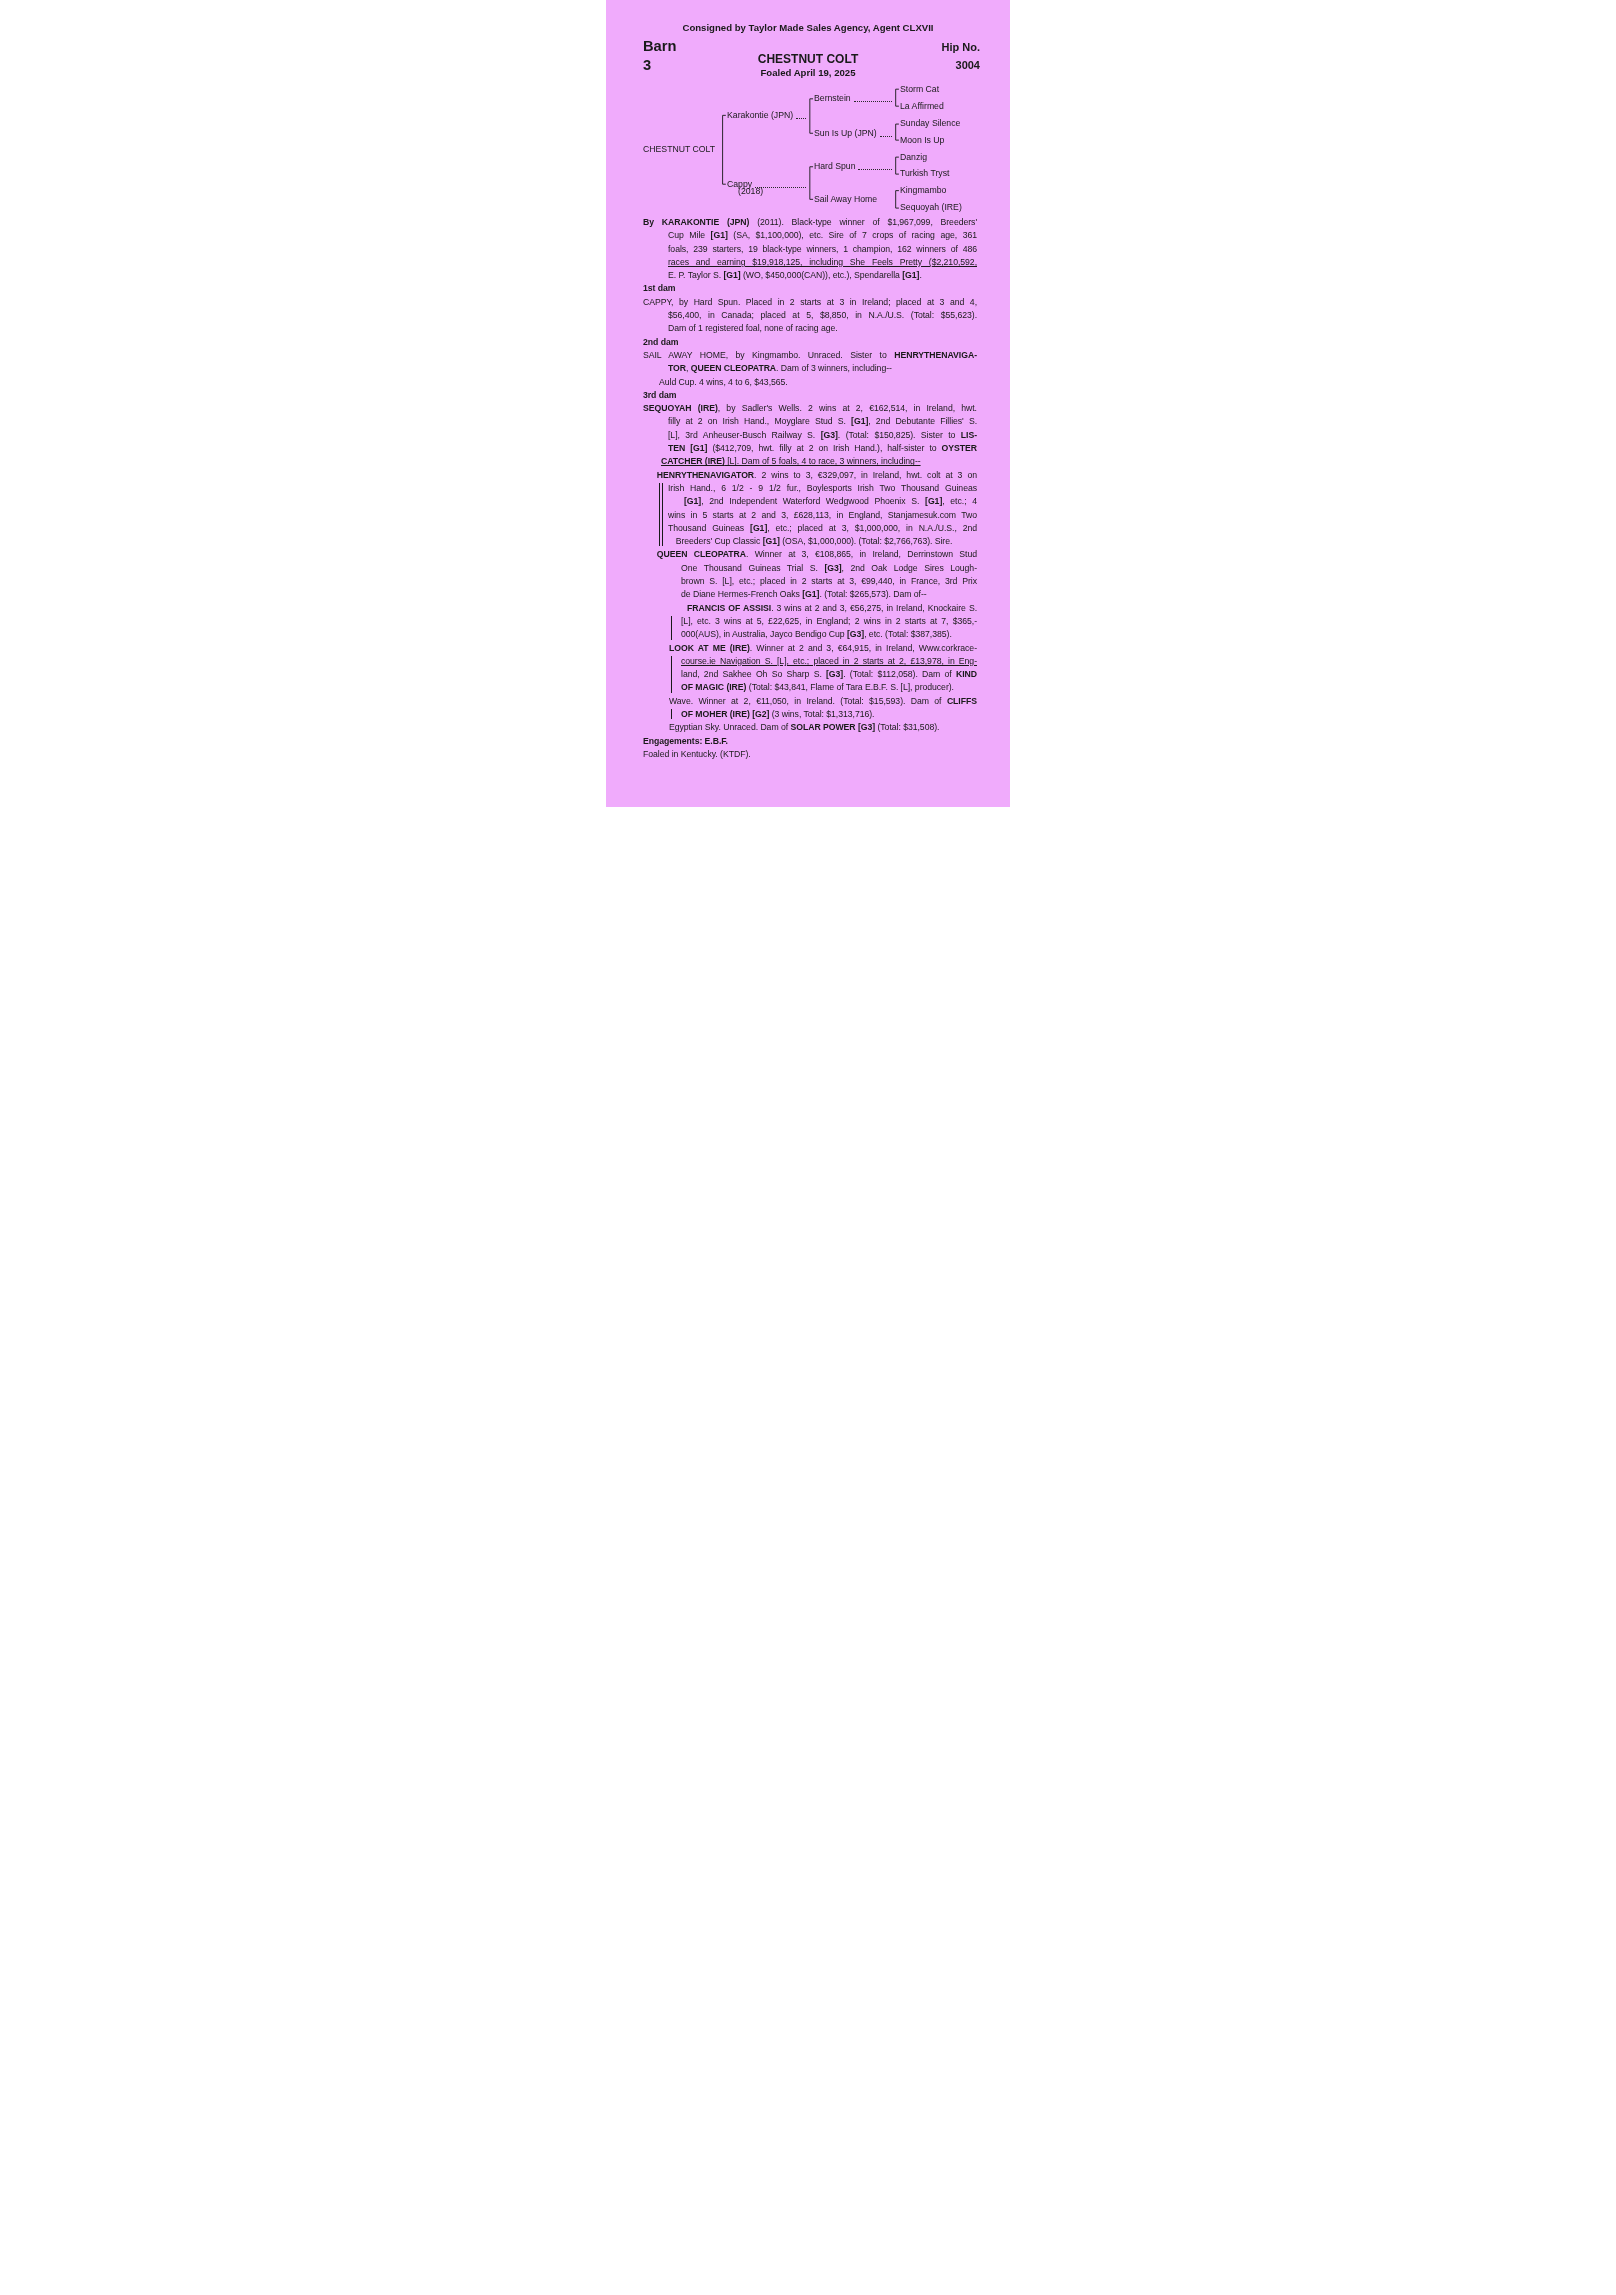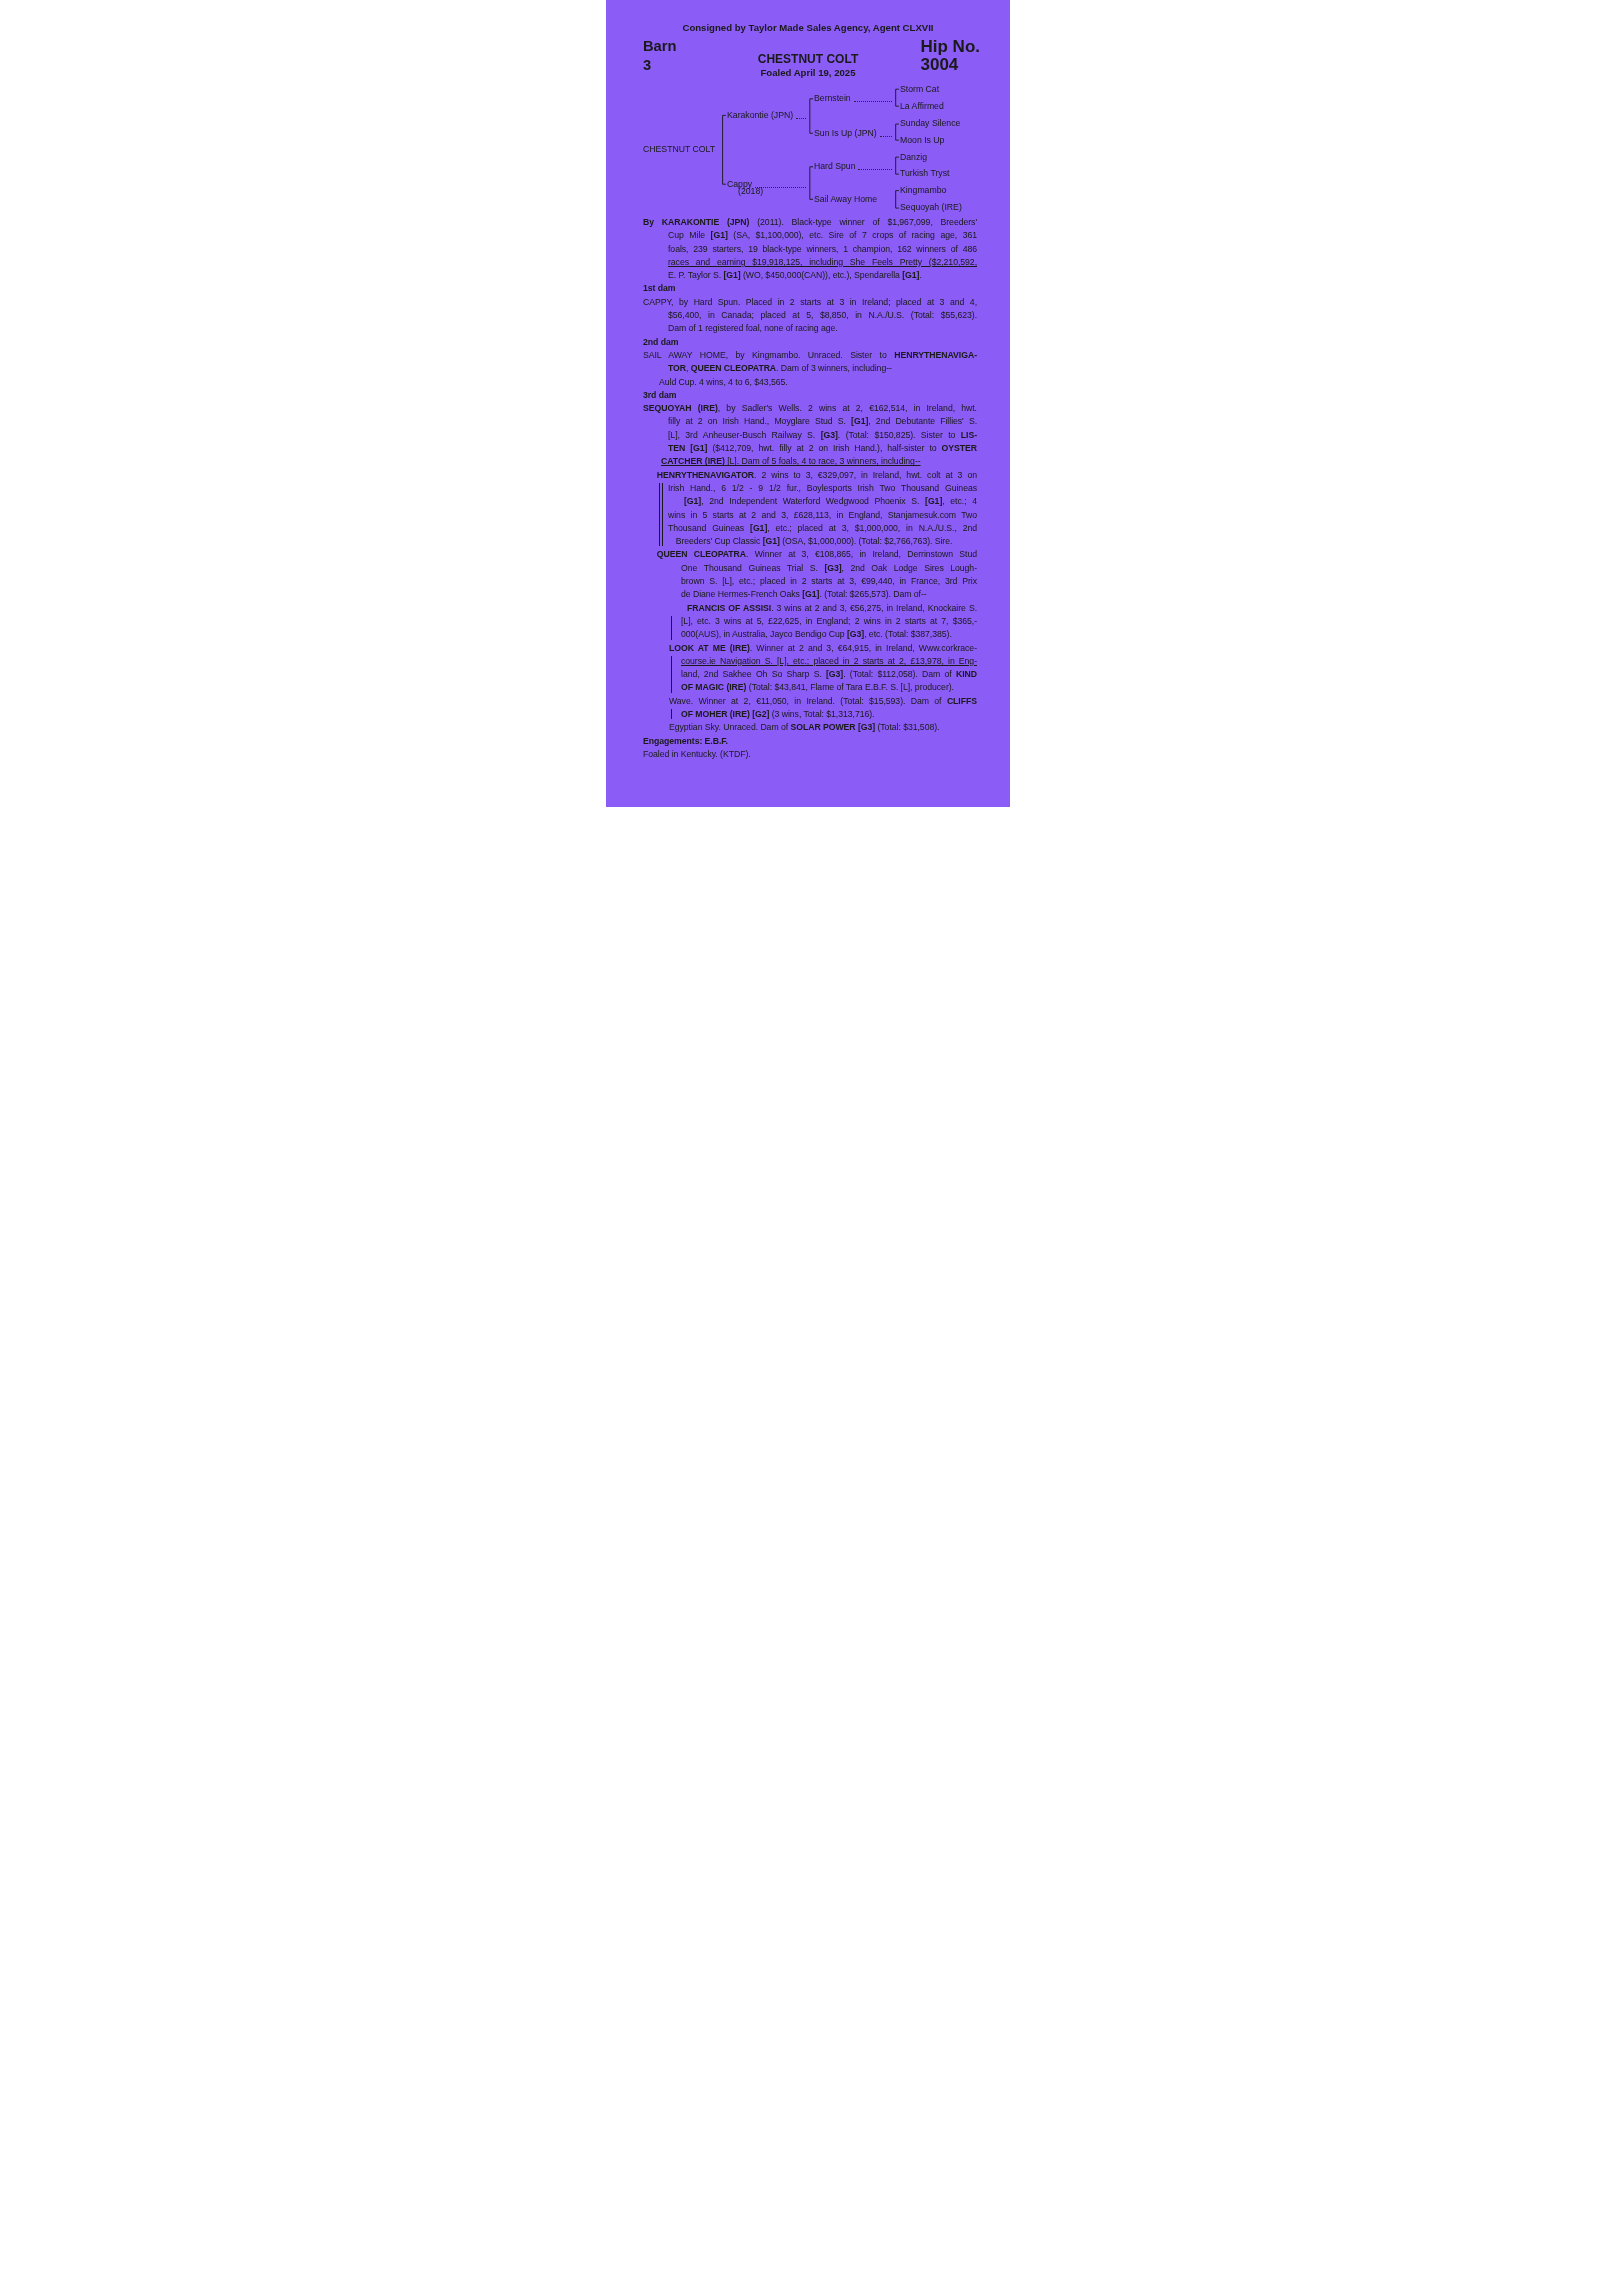--- a/index.html
+++ b/index.html
@@ -3,7 +3,7 @@
 <meta charset="utf-8">
 <style>
   html,body{margin:0;padding:0;background:#ffffff;}
-  .page{position:relative;width:404px;height:807px;background:#8b5cf6;
+  .page{position:relative;width:404px;height:807px;background:#f0abfc;
         font-family:"Liberation Sans","DejaVu Sans",sans-serif;color:#1a1a1a;
         margin:0 auto;overflow:hidden;}
   .consign{position:absolute;top:21.6px;left:0;width:100%;text-align:center;

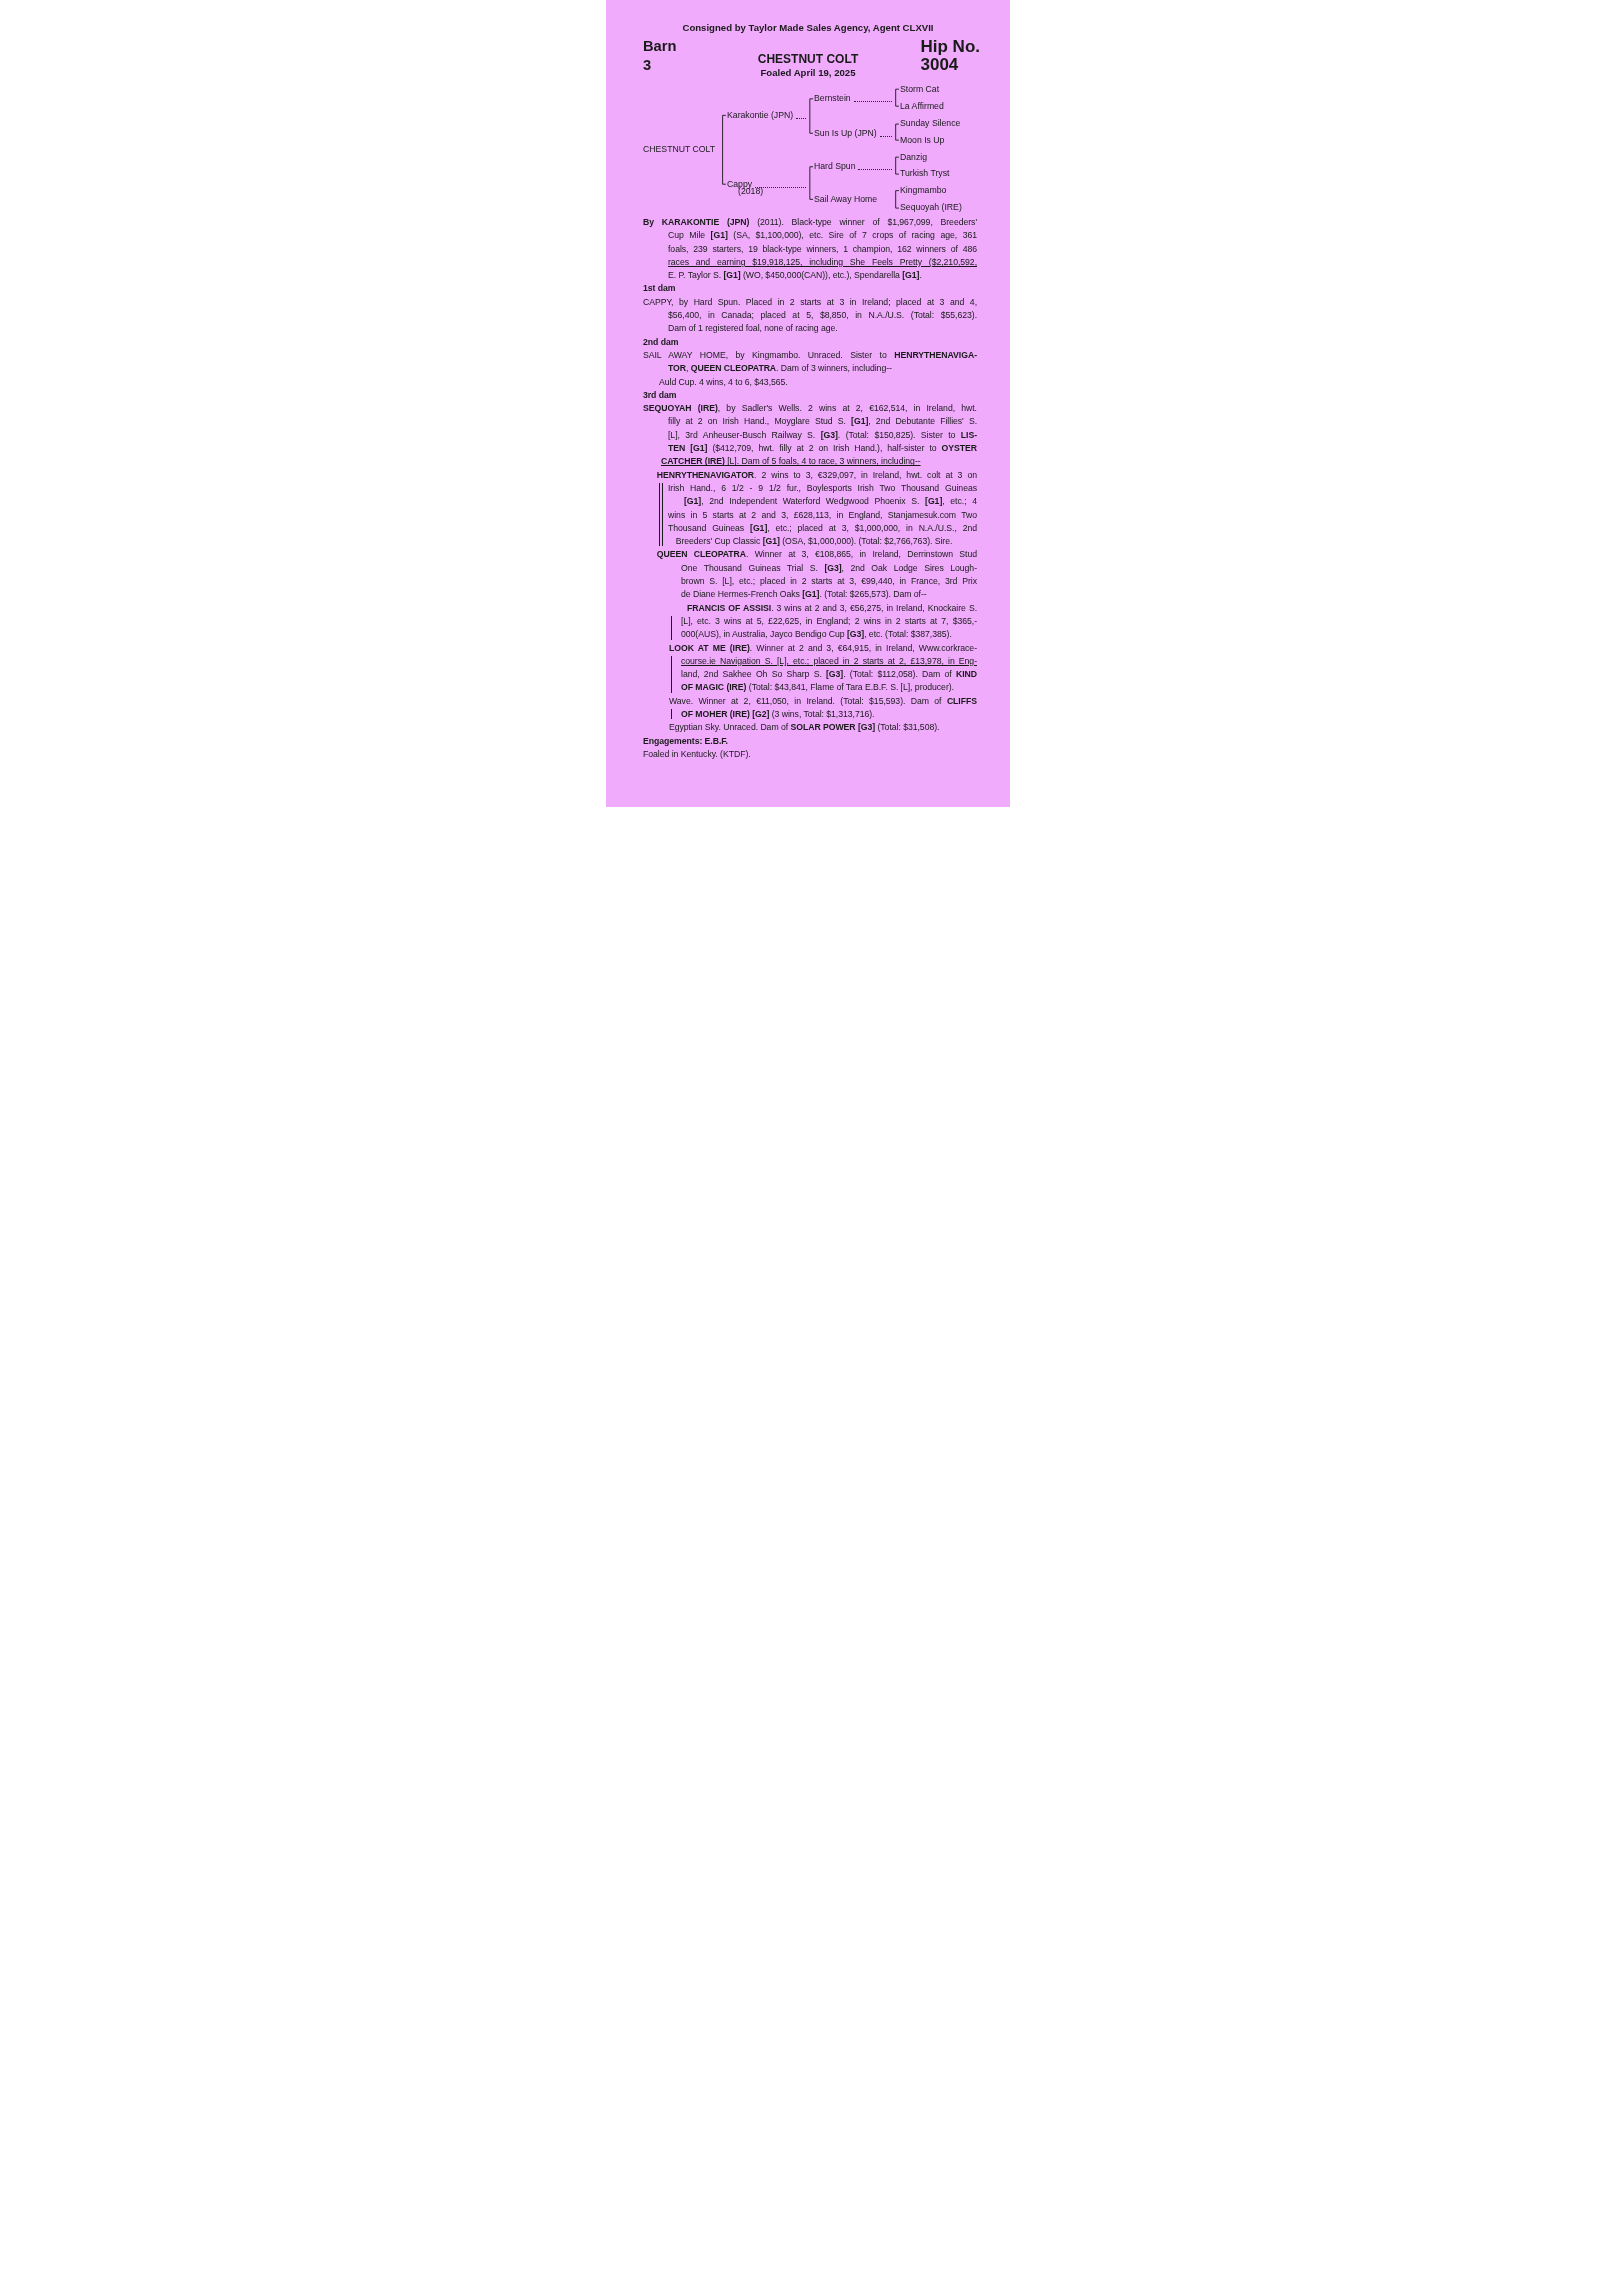--- a/index.html
+++ b/index.html
@@ -9,7 +9,7 @@
   .consign{position:absolute;top:21.6px;left:0;width:100%;text-align:center;
            font-weight:700;font-size:9.6px;}
   .barn{position:absolute;left:37px;top:37px;font-weight:700;font-size:14.7px;line-height:19px;}
-  .hip{position:absolute;right:30px;top:38px;font-weight:700;font-size:17px;line-height:18.4px;text-align:left;}
+  .hip{position:absolute;right:30px;top:38px;font-weight:700;font-size:11px;line-height:18.4px;text-align:right;}
   .title{position:absolute;top:52px;left:0;width:100%;text-align:center;font-weight:700;font-size:12px;}
   .foaled{position:absolute;top:67px;left:0;width:100%;text-align:center;font-weight:700;font-size:9.6px;}
   .pedigree{position:absolute;left:0;top:0;width:404px;height:216px;}

